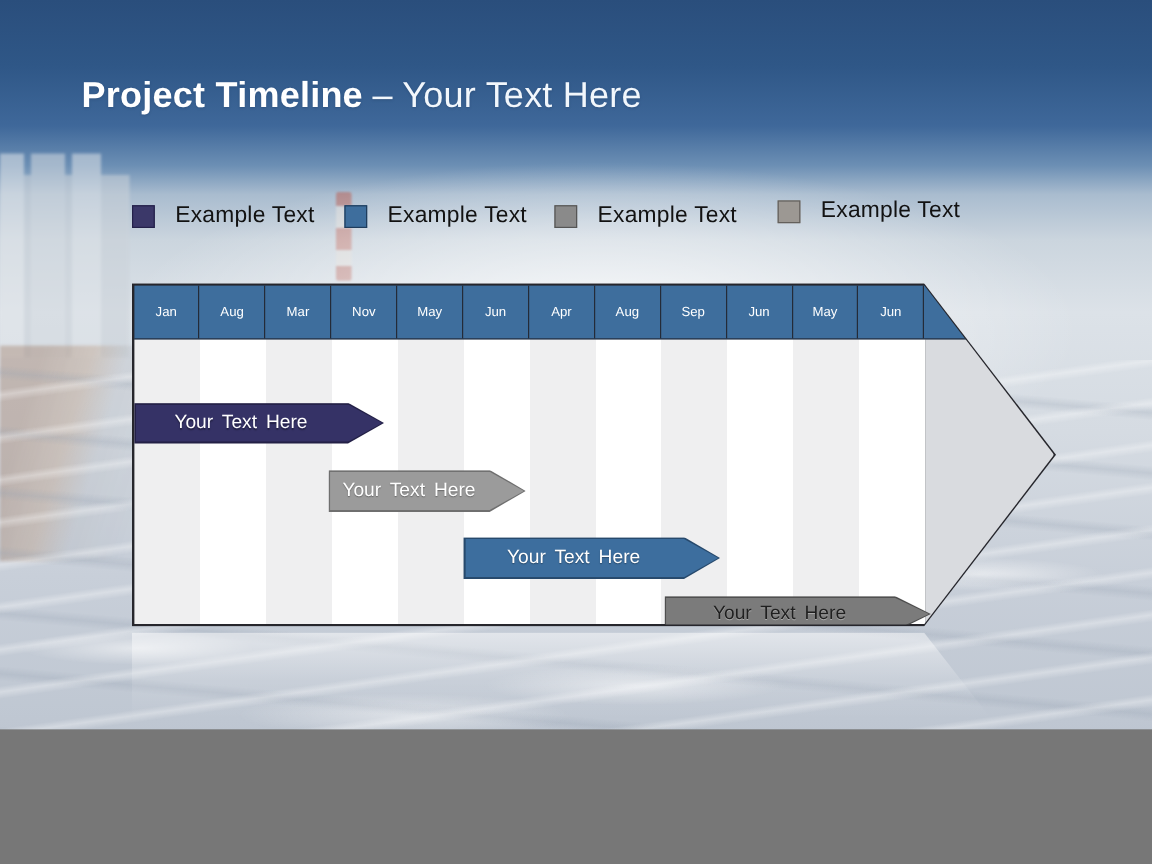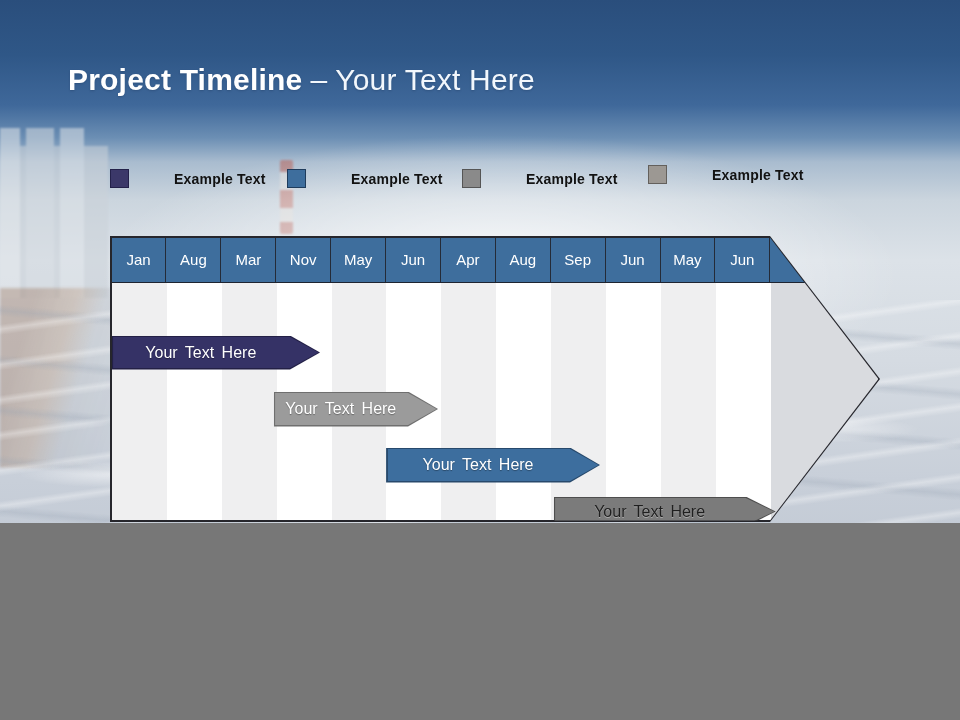--- a/index.html
+++ b/index.html
@@ -3,7 +3,7 @@
 <meta charset="utf-8">
 <style>
   html,body{margin:0;padding:0;background:#777;}
-  .slide{position:relative;width:960px;height:523px;overflow:hidden;
+  .slide{position:relative;width:960px;height:608px;overflow:hidden;
          font-family:"Liberation Sans",sans-serif;text-align:center;-webkit-font-smoothing:antialiased;}
 
   

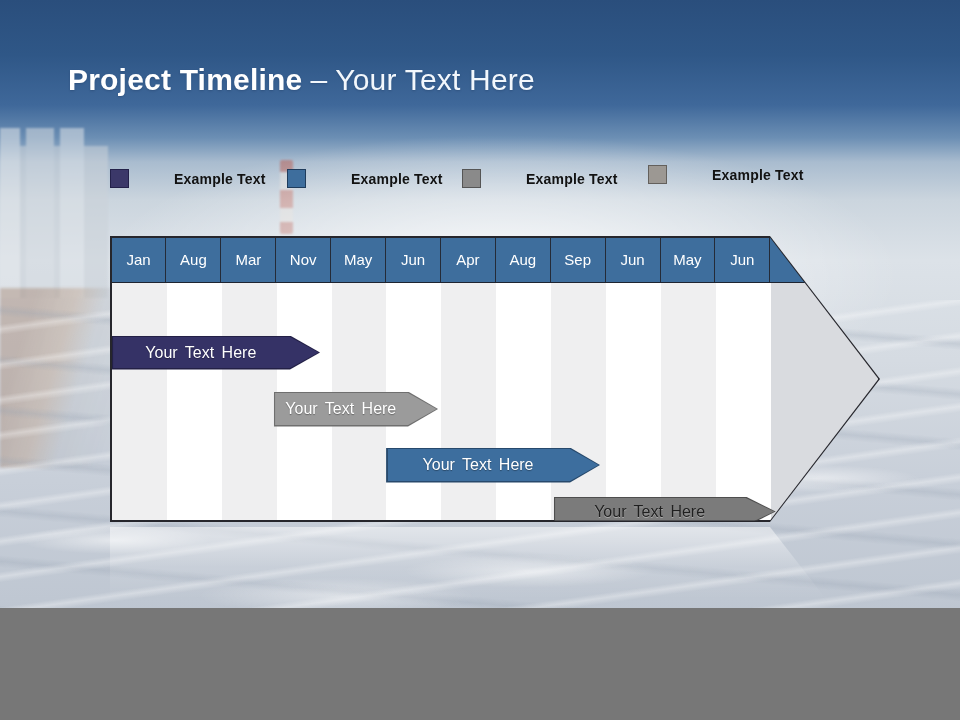--- a/index.html
+++ b/index.html
@@ -38,7 +38,7 @@
   .legend{position:absolute;left:110px;top:169px;width:720px;height:26px;}
   .lg-item{position:absolute;top:0;display:flex;align-items:center;gap:17px;}
   .lg-swatch{width:19px;height:19px;border:1.2px solid;box-sizing:border-box;flex:0 0 auto;}
-  .lg-label{font-size:14px;font-weight:700;color:#121212;letter-spacing:.2px;white-space:nowrap;margin-left:28px;}
+  .lg-label{font-size:19px;font-weight:400;color:#121212;letter-spacing:.2px;white-space:nowrap;}
 
   
   .timeline{position:absolute;left:110px;top:236px;width:770px;height:286px;background:#26262C;

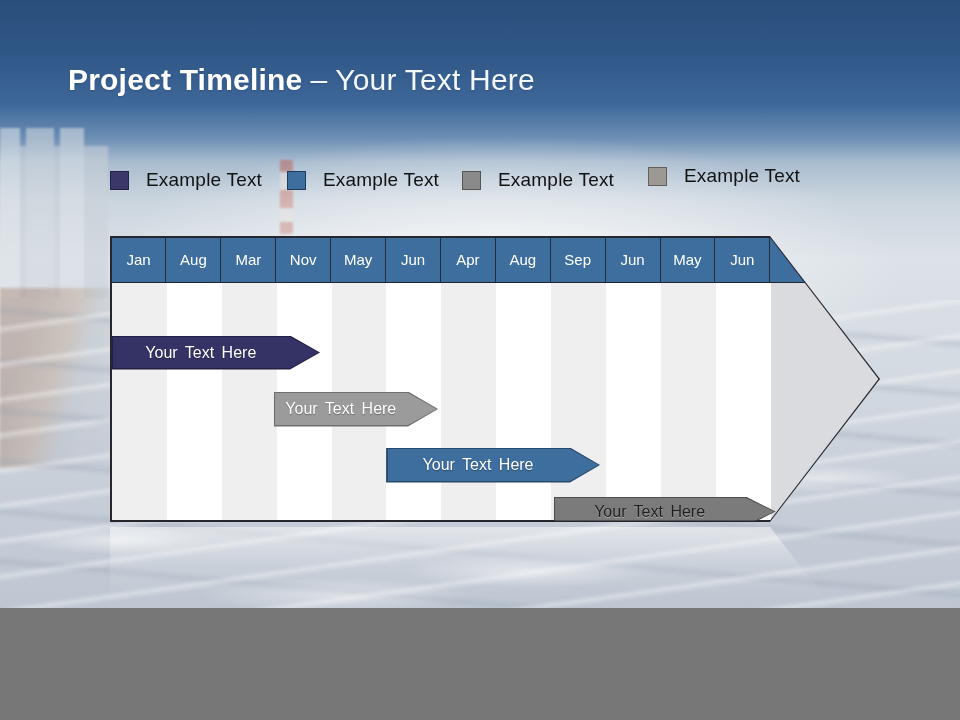--- a/index.html
+++ b/index.html
@@ -49,7 +49,7 @@
   .tl-header{position:absolute;top:0;left:0;right:0;height:45px;background:#3E6E9D;
       border-bottom:1.8px solid #1E2430;box-sizing:border-box;display:flex;}
   .tl-cell{flex:0 0 54.9px;box-sizing:border-box;border-right:1.2px solid #242B38;
-      color:#FFFFFF;font-size:15px;display:flex;align-items:center;justify-content:center;}
+      color:#FFFFFF;font-size:11px;display:flex;align-items:center;justify-content:center;}
   .tl-body{position:absolute;top:45px;bottom:0;left:0;width:659px;
       background:repeating-linear-gradient(90deg,#EFEFF0 0,#EFEFF0 54.9px,#FFFFFF 54.9px,#FFFFFF 109.8px);}
   .tl-tiparea{position:absolute;top:45px;bottom:0;left:659px;right:0;background:rgba(243,245,248,.88);}

